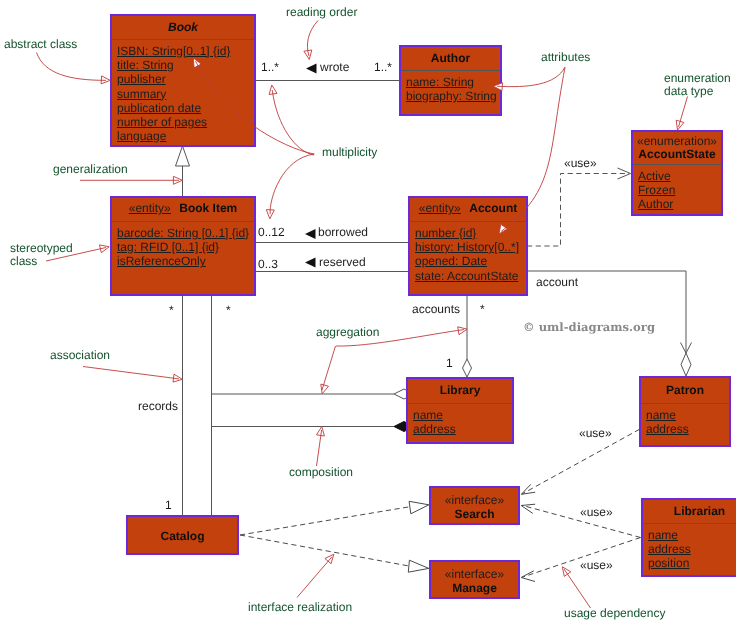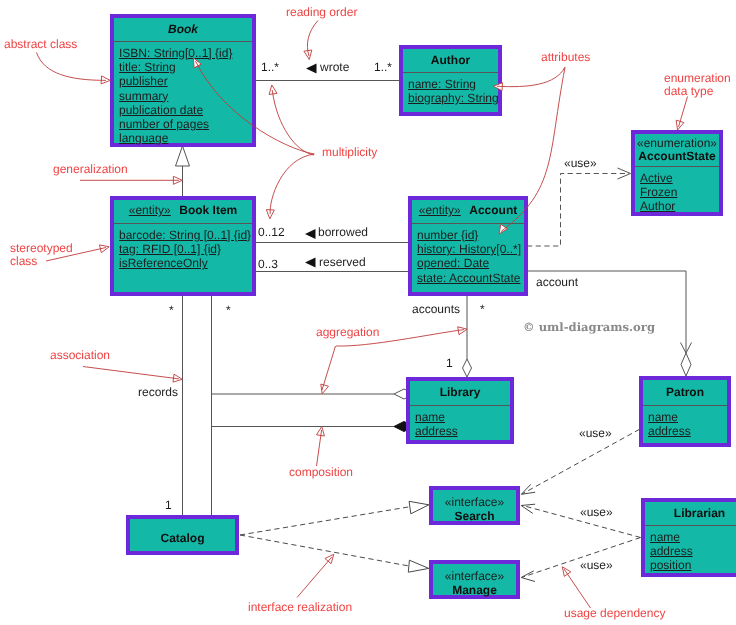--- a/index.html
+++ b/index.html
@@ -26,7 +26,7 @@
   .attrs{padding:4px 0 0 5px;box-sizing:border-box;}
   .attrs div{font-size:12px;line-height:14.2px;color:#1d1d1d;white-space:nowrap;text-decoration:underline;}
   .lbl{position:absolute;font-size:12px;color:#1d1d1d;line-height:13px;white-space:nowrap;z-index:4;}
-  .ann{position:absolute;font-size:12px;color:#ef4444;line-height:13.1px;white-space:pre;z-index:4;}
+  .ann{position:absolute;font-size:12px;color:#14532d;line-height:13.1px;white-space:pre;z-index:4;}
   .wm{position:absolute;font-family:"DejaVu Serif",serif;font-weight:bold;font-size:11.6px;
       color:#8a8a8a;white-space:nowrap;z-index:2;}
 </style>

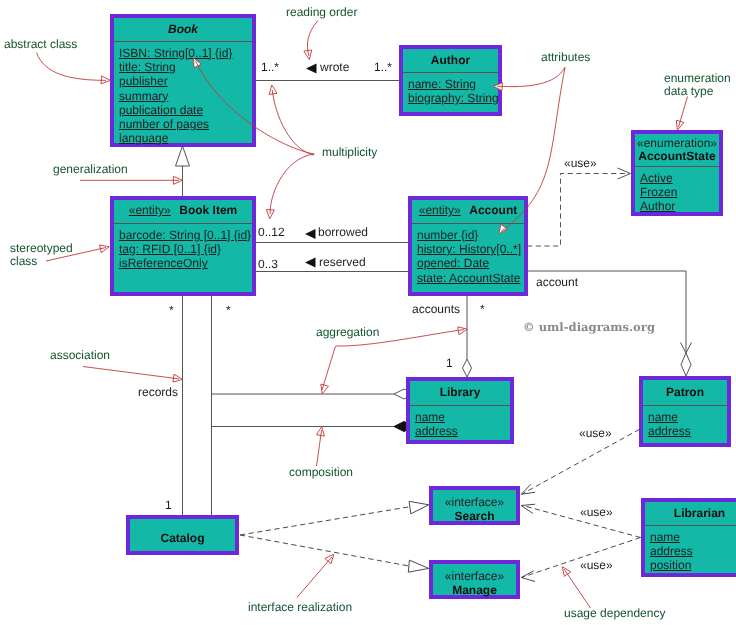--- a/index.html
+++ b/index.html
@@ -12,7 +12,7 @@
             pointer-events:none;}
   svg#annotations{z-index:5;}
   svg#wires{z-index:1;}
-  .cls{position:absolute;box-sizing:border-box;border:4px solid #6d28d9;background:#14b8a6;z-index:3;}
+  .cls{position:absolute;box-sizing:border-box;border:2px solid #6d28d9;background:#c2410c;z-index:3;}
   .hdr{display:flex;flex-direction:column;align-items:center;justify-content:center;
        box-sizing:border-box;}
   .hdr .stereo{font-size:12px;color:#1d1d1d;line-height:13.2px;font-weight:normal;}

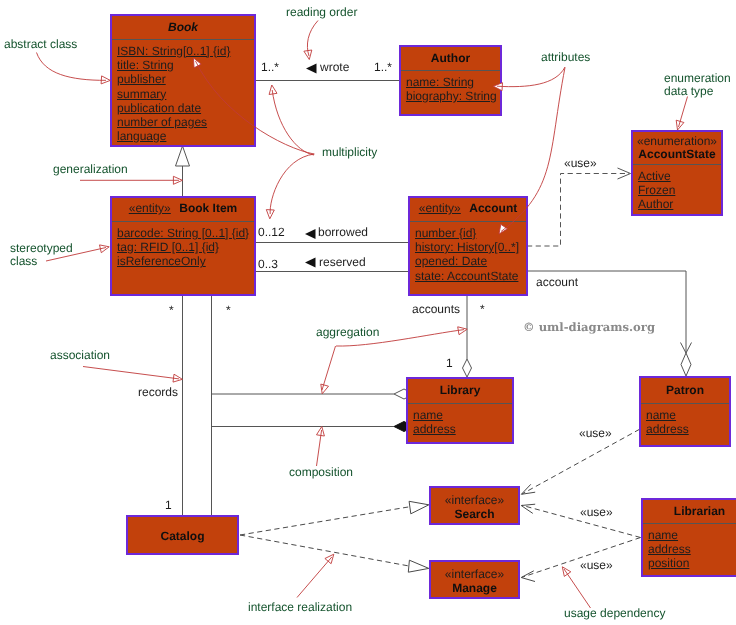--- a/index.html
+++ b/index.html
@@ -248,7 +248,7 @@
 
 <div class="lbl" style="left:169px;top:304px;">*</div>
 <div class="lbl" style="left:226px;top:304px;">*</div>
-<div class="lbl" style="left:138px;top:386px;">records</div>
+<div class="lbl" style="left:138px;top:400px;">records</div>
 <div class="lbl" style="left:165px;top:499px;">1</div>
 
 <div class="lbl" style="left:412px;top:303px;">accounts</div>

